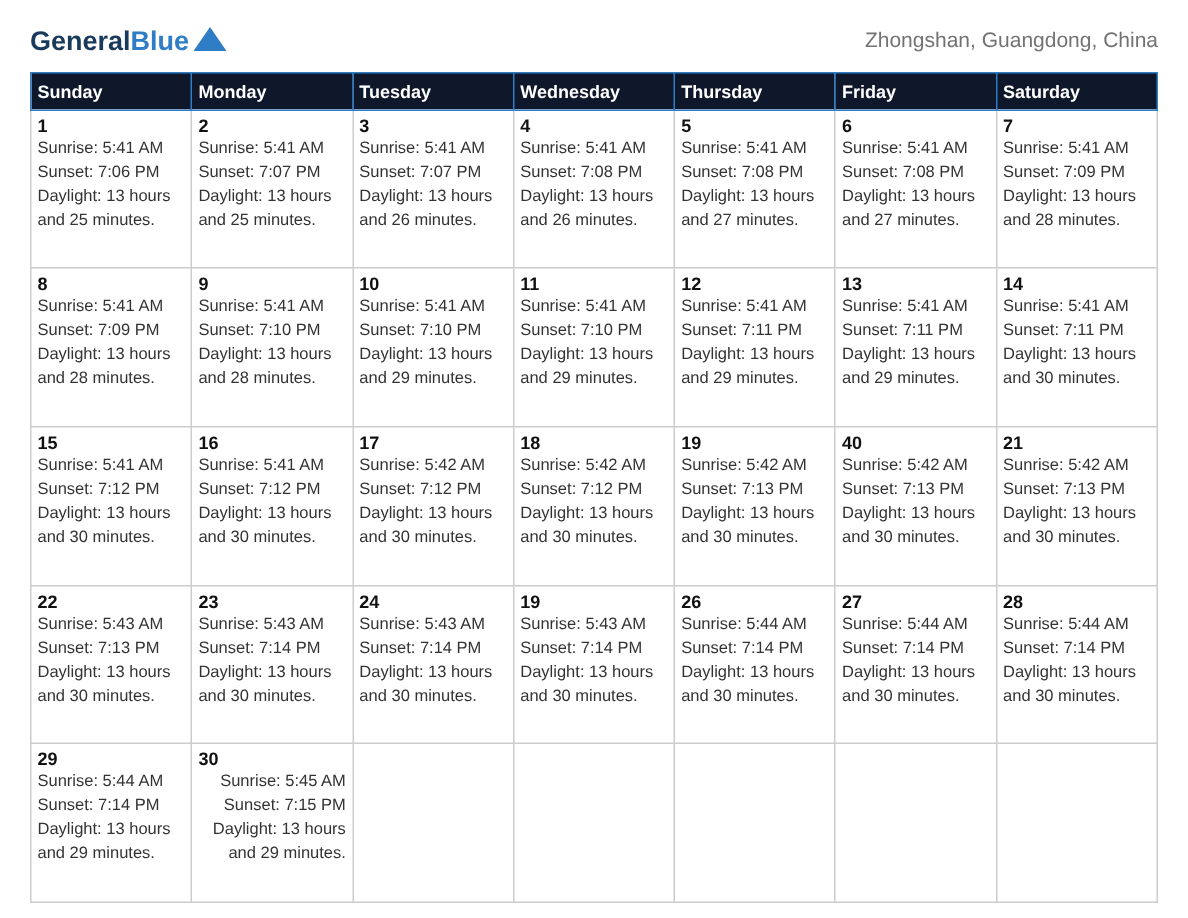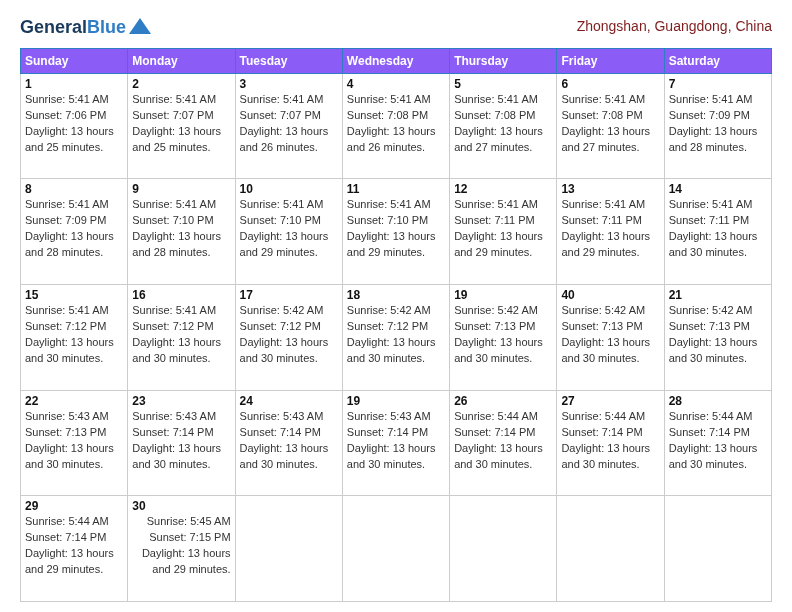--- a/index.html
+++ b/index.html
@@ -44,7 +44,7 @@
     }
     .location {
       font-size: 14px;
-      color: #7f1d1d;
+      color: #737373;
     }
     .calendar {
       flex: 1;

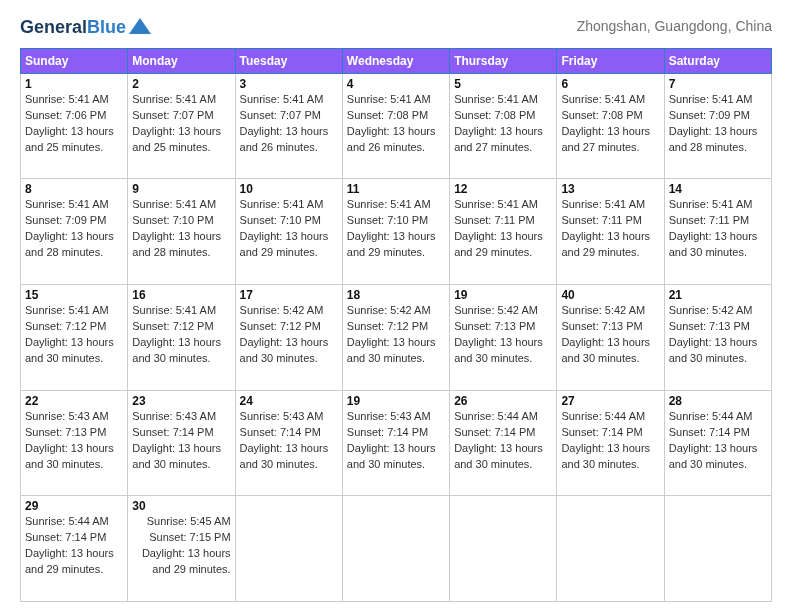--- a/index.html
+++ b/index.html
@@ -54,7 +54,7 @@
       table-layout: fixed;
     }
     .calendar th {
-      background: #8b5cf6;
+      background: #0f172a;
       color: #fff;
       font-size: 12px;
       font-weight: bold;

